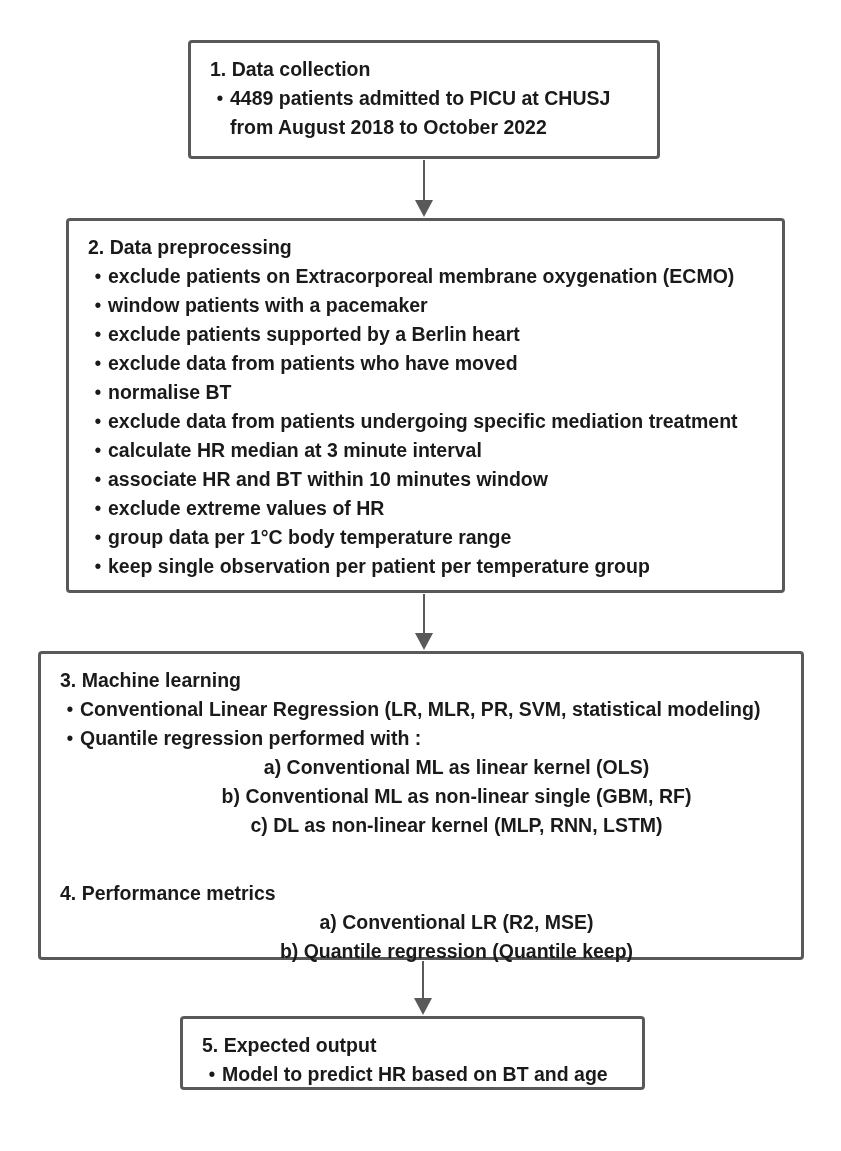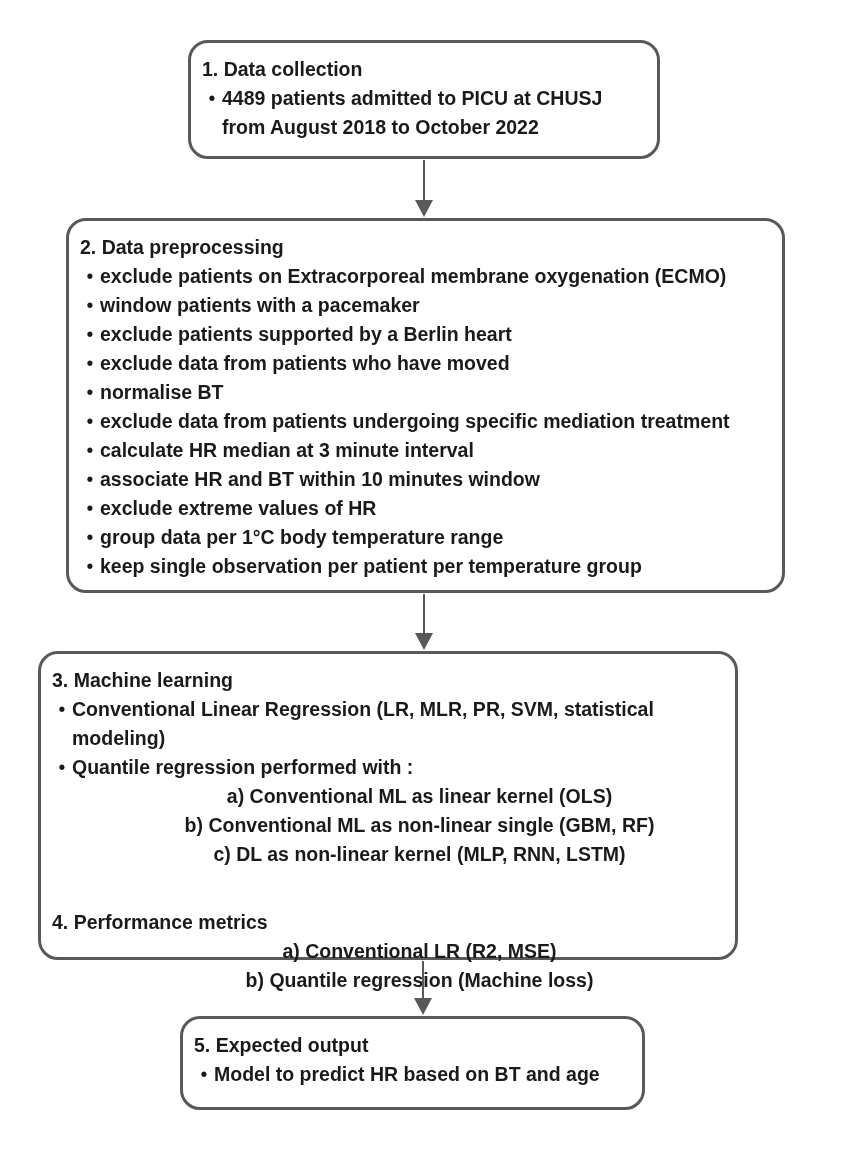--- a/index.html
+++ b/index.html
@@ -14,9 +14,9 @@
     position: absolute;
     background: #ffffff;
     border: 3px solid #595959;
-    border-radius: 20px;
+    border-radius: 4px;
     box-sizing: border-box;
-    padding: 12px 8px 8px 11px;
+    padding: 12px 8px 8px 19px;
     font-size: 19.5px;
     line-height: 29px;
   }

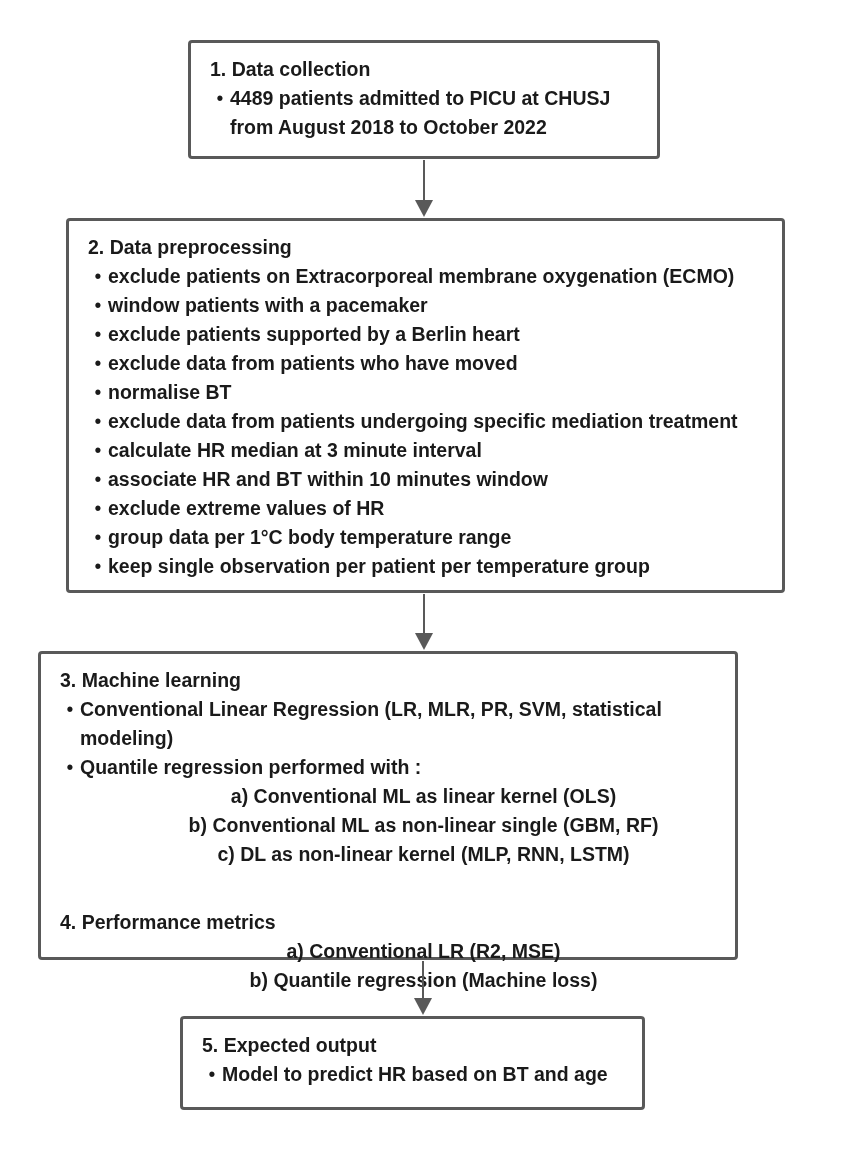--- a/index.html
+++ b/index.html
@@ -42,7 +42,7 @@
   
   #box-1 { left: 188px; top: 40px;   width: 472px; height: 119px; }
   #box-2 { left: 66px;  top: 218px;  width: 719px; height: 375px; }
-  #box-3 { left: 38px;  top: 651px;  width: 700px; height: 309px; }
+  #box-3 { left: 38px;  top: 651px;  width: 766px; height: 309px; }
   #box-4 { left: 180px; top: 1016px; width: 465px; height: 94px; }
   #arrow-1 { left: 415px; top: 160px; height: 57px; }
   #arrow-2 { left: 415px; top: 594px; height: 56px; }

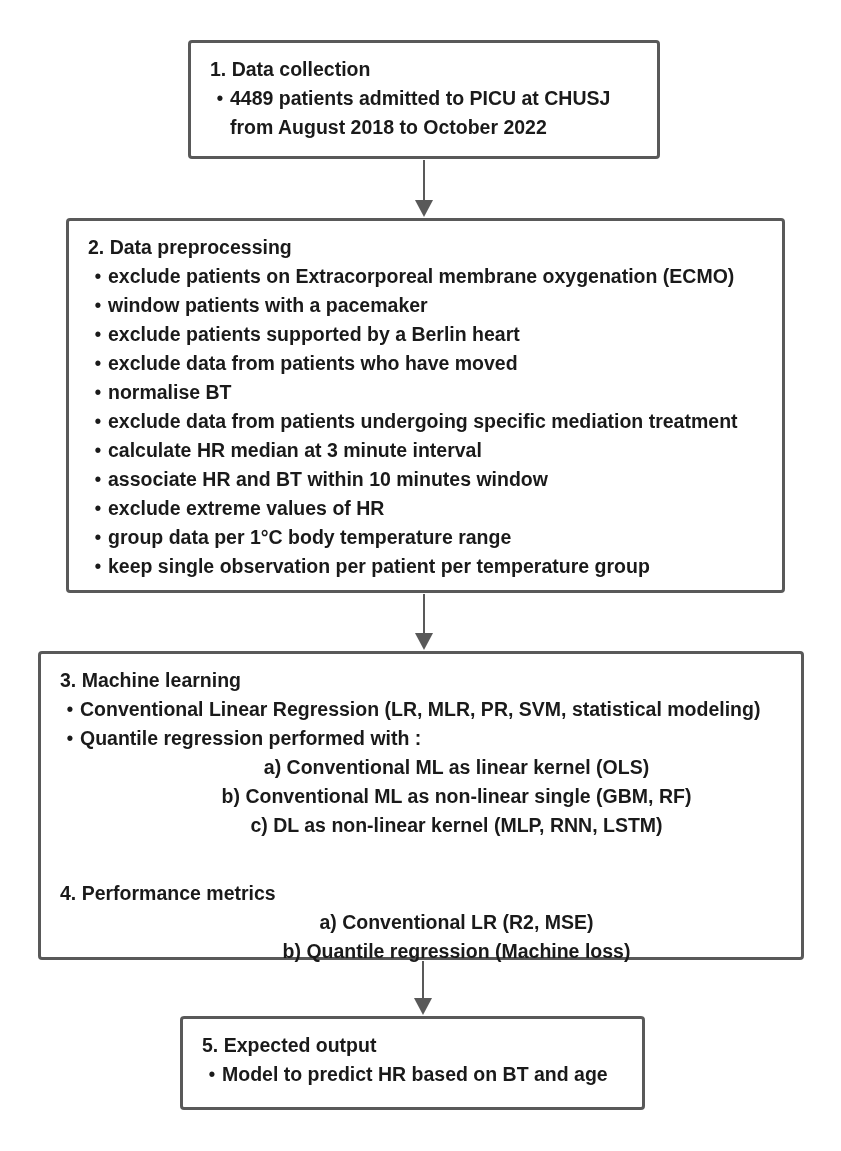--- a/index.html
+++ b/index.html
@@ -141,7 +141,7 @@
     <span class="txt">a) Conventional LR (R2, MSE)</span>
   </div>
   <div class="line lettered">
-    <span class="txt">b) Quantile regression (Machine loss)</span>
+    <span class="txt">b) Quantile regression (Quantile keep)</span>
   </div>
 </div>
 

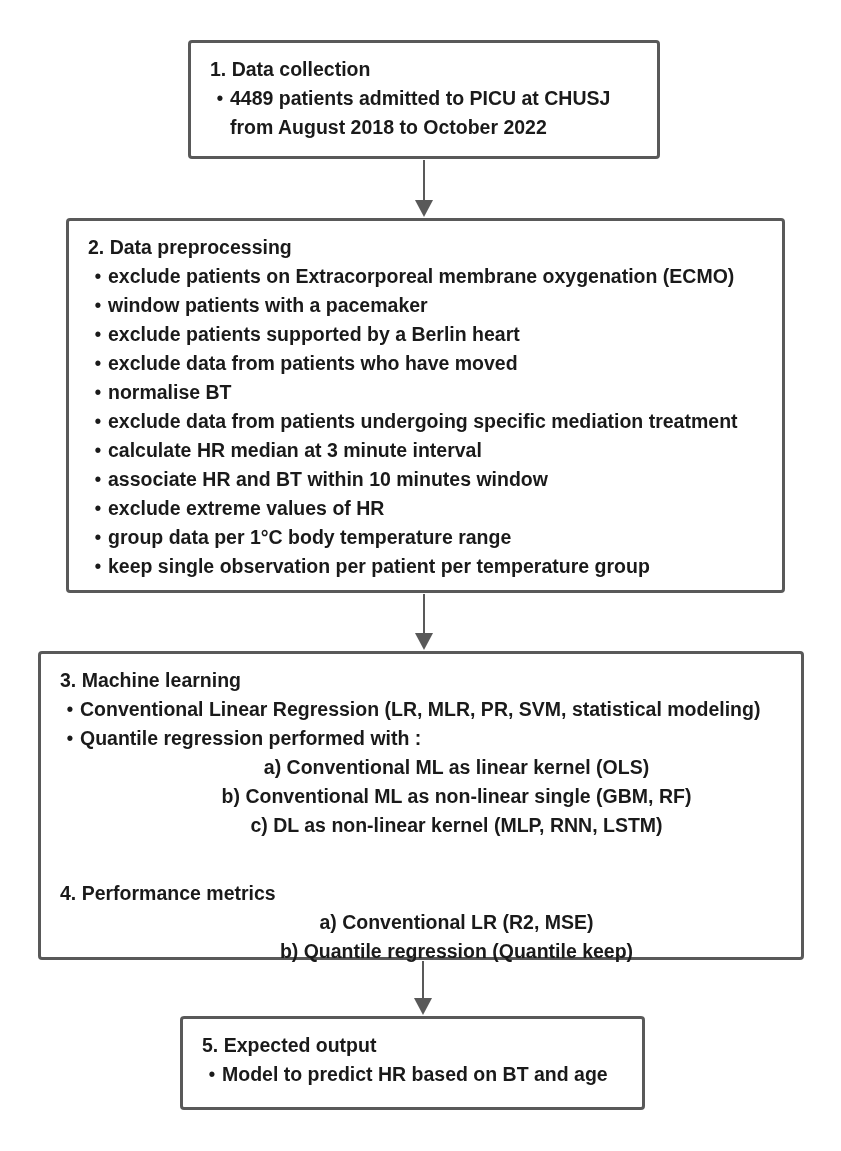--- a/index.html
+++ b/index.html
@@ -43,7 +43,7 @@
   #box-1 { left: 188px; top: 40px;   width: 472px; height: 119px; }
   #box-2 { left: 66px;  top: 218px;  width: 719px; height: 375px; }
   #box-3 { left: 38px;  top: 651px;  width: 766px; height: 309px; }
-  #box-4 { left: 180px; top: 1016px; width: 465px; height: 94px; }
+  #box-4 { left: 180px; top: 1016px; width: 465px; height: 74px; }
   #arrow-1 { left: 415px; top: 160px; height: 57px; }
   #arrow-2 { left: 415px; top: 594px; height: 56px; }
   #arrow-3 { left: 414px; top: 961px; height: 54px; }

